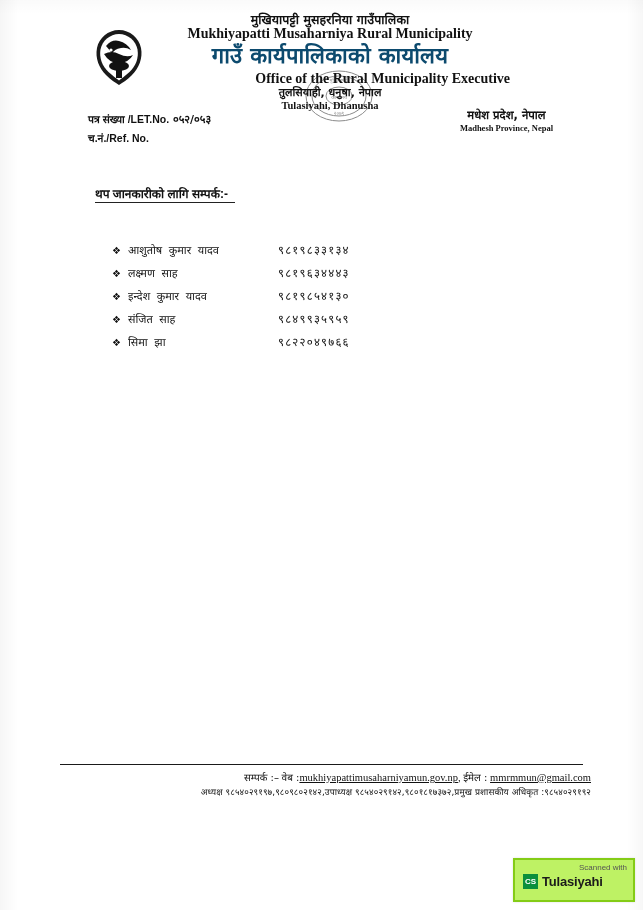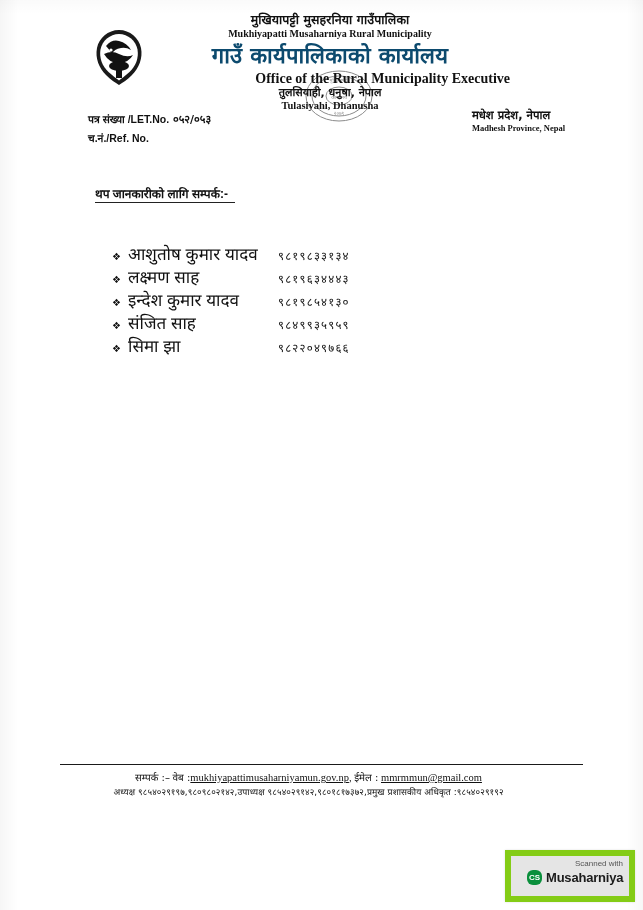--- a/index.html
+++ b/index.html
@@ -63,7 +63,7 @@
   }
   .org-en {
     font-family: "Liberation Serif", serif;
-    font-size: 10px;
+    font-size: 14px;
     font-weight: bold;
     color: #111;
     line-height: 12px;

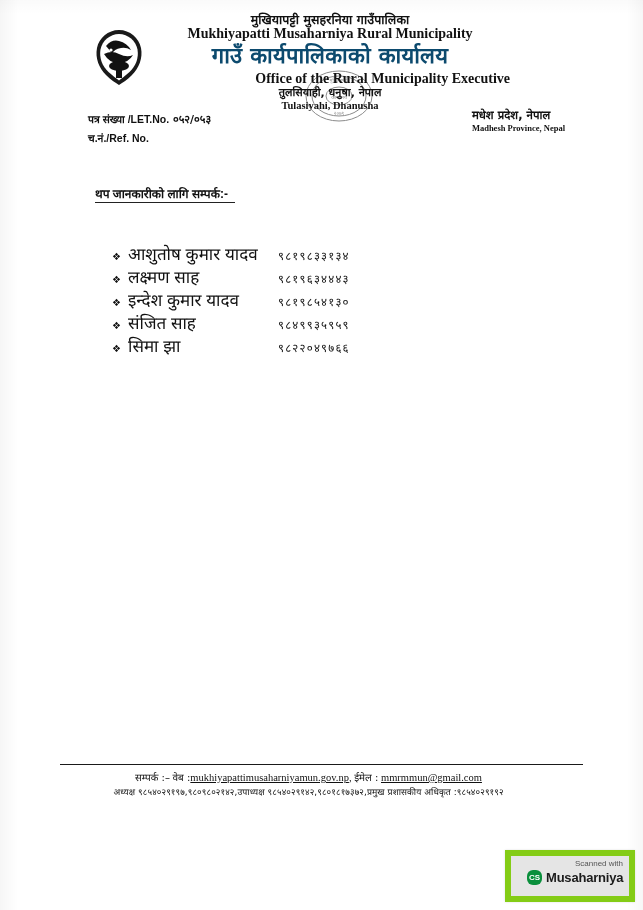--- a/index.html
+++ b/index.html
@@ -129,9 +129,9 @@
   }
   .province-block {
     position: absolute;
-    right: 78px;
+    right: 90px;
     top: 108px;
-    text-align: left;
+    text-align: center;
   }
   .province-np {
     font-family: "DejaVu Sans", sans-serif;

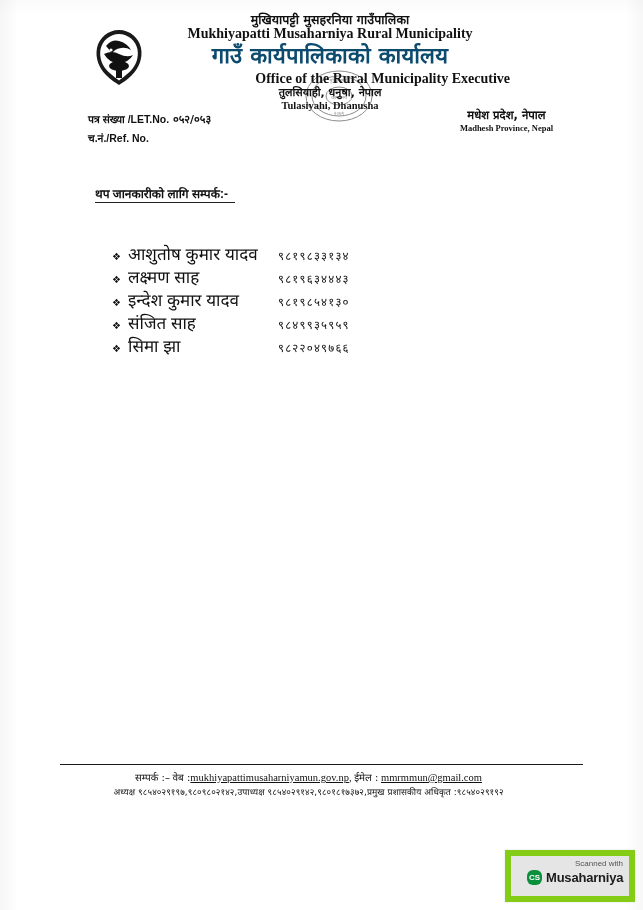--- a/index.html
+++ b/index.html
@@ -187,8 +187,8 @@
   }
   .c-name {
     width: 150px;
-    font-family: Liberation Sans, sans-serif;
-    font-size: 17px;
+    font-family: Liberation Mono, monospace;
+    font-size: 11px;
     color: #111;
     margin-top: 20px;
   }

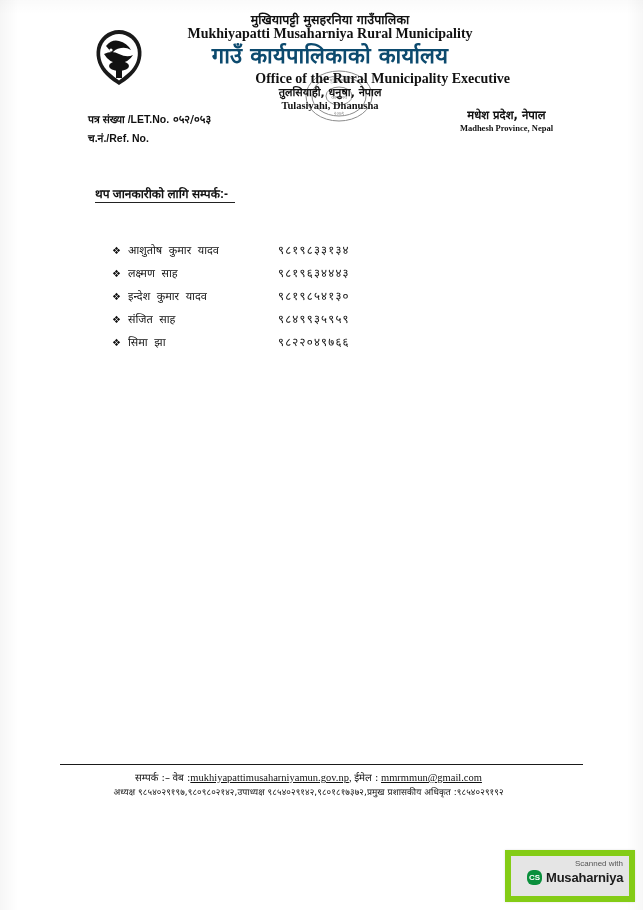--- a/index.html
+++ b/index.html
@@ -234,10 +234,10 @@
   }
   .footer {
     position: absolute;
-    left: 47px;
+    left: 68px;
     top: 770px;
     width: 523px;
-    text-align: center;
+    text-align: right;
   }
   .footer-line1 {
     font-family: "Liberation Serif", serif;

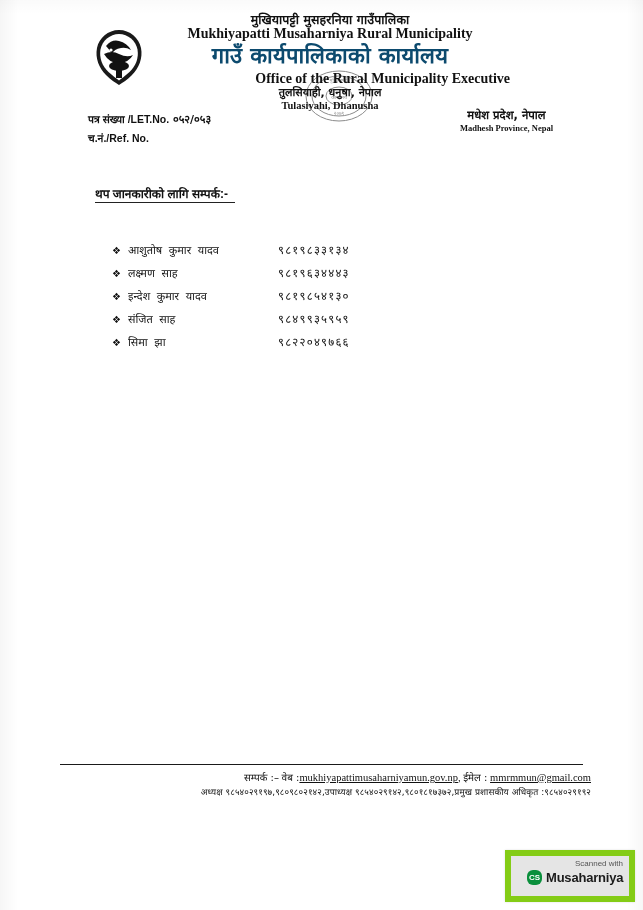--- a/index.html
+++ b/index.html
@@ -267,8 +267,8 @@
     bottom: 8px;
     width: 118px;
     height: 40px;
-    background: #e5e5e5;
-    border: 6px solid #84cc16;
+    background: #bef264;
+    border: 2px solid #84cc16;
     box-shadow: 0 0 2px rgba(0,0,0,0.12);
   }
   .cam-top {

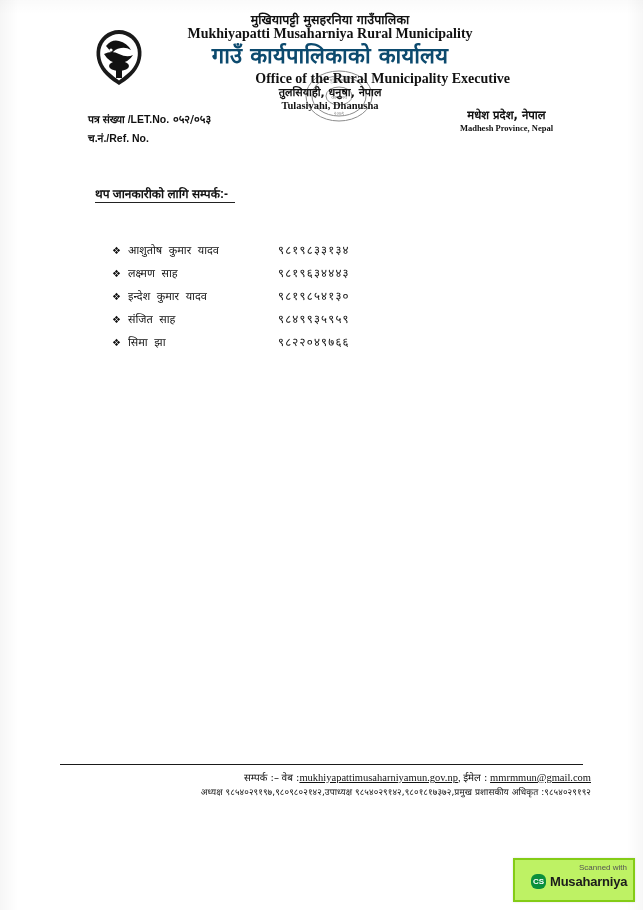--- a/index.html
+++ b/index.html
@@ -296,8 +296,7 @@
     display: flex;
     align-items: center;
     justify-content: center;
-    border-radius: 6px;
-    margin-left: 8px;
+    border-radius: 0;
   }
   .cam-name {
     font-family: "Liberation Sans", sans-serif;

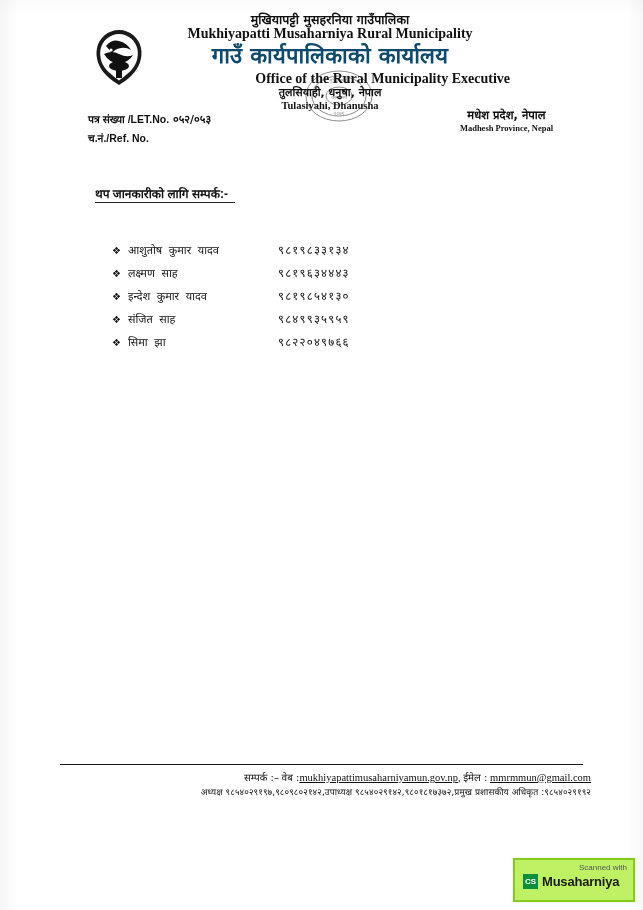--- a/index.html
+++ b/index.html
@@ -415,7 +415,7 @@
     <div class="cam-top">Scanned with</div>
     <div class="cam-bottom">
       <span class="cam-logo">CS</span>
-      <span class="cam-name">Musaharniya</span>
+      <span class="cam-name">Tulasiyahi</span>
     </div>
   </div>
 </div>

